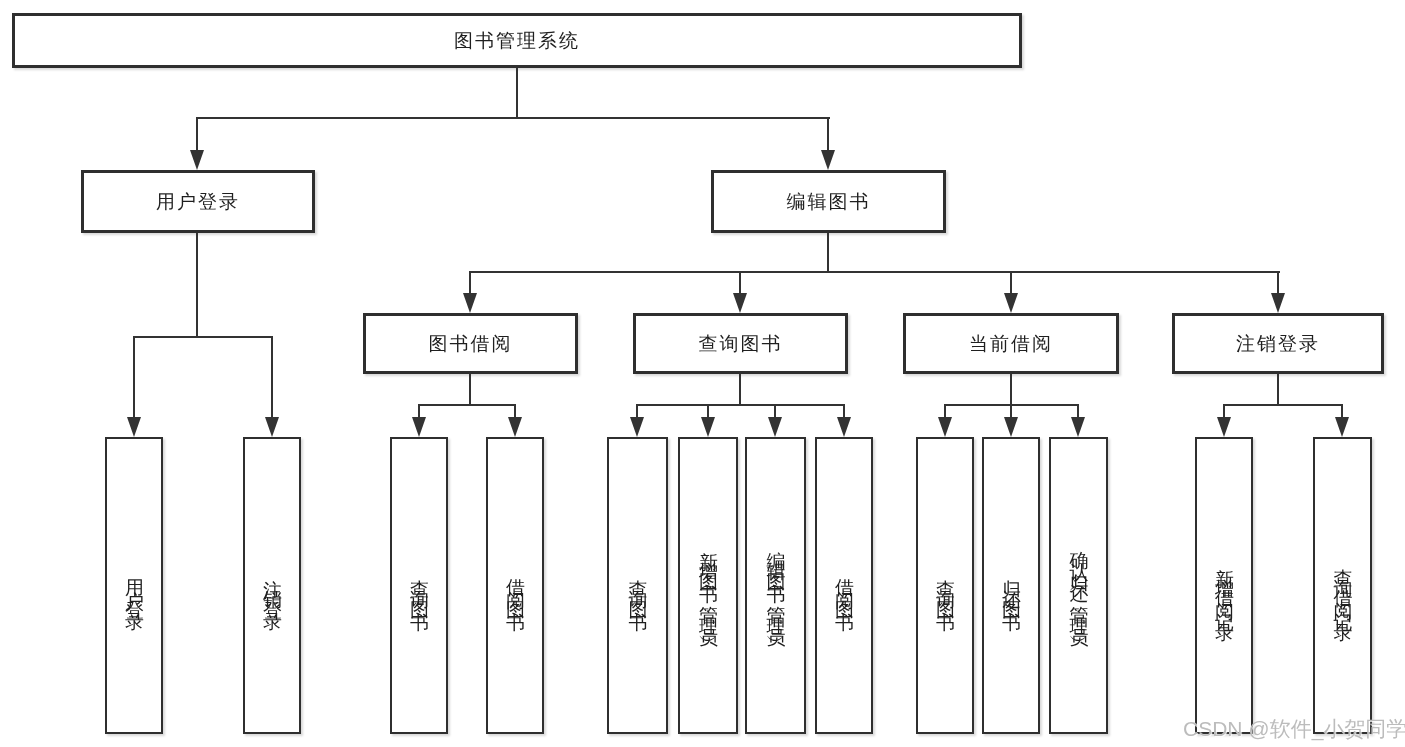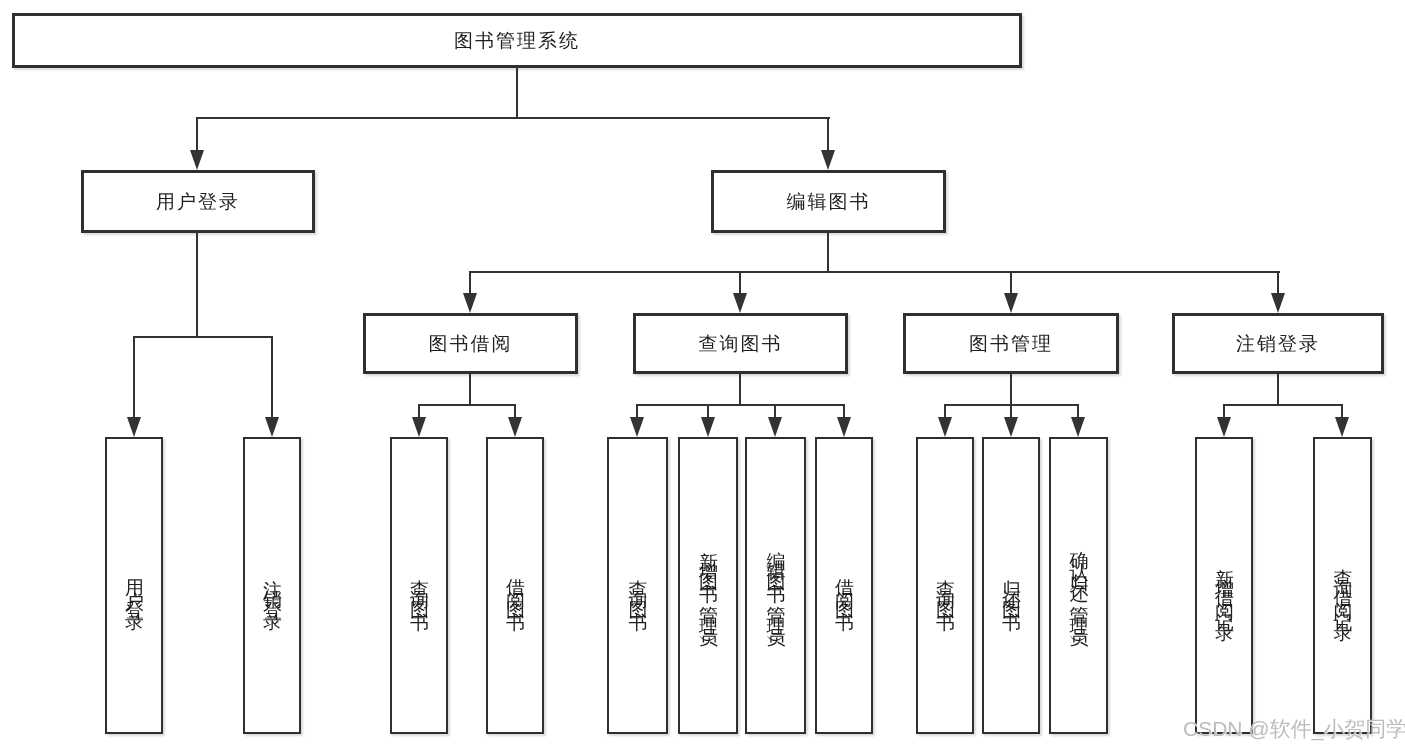--- a/index.html
+++ b/index.html
@@ -58,7 +58,7 @@
     <span>查询图书</span>
   </div>
   <div class="hbox" style="left:903px;top:313px;width:216px;height:61px">
-    <span>图书管理</span>
+    <span>当前借阅</span>
   </div>
   <div class="hbox" style="left:1172px;top:313px;width:212px;height:61px">
     <span>注销登录</span>

